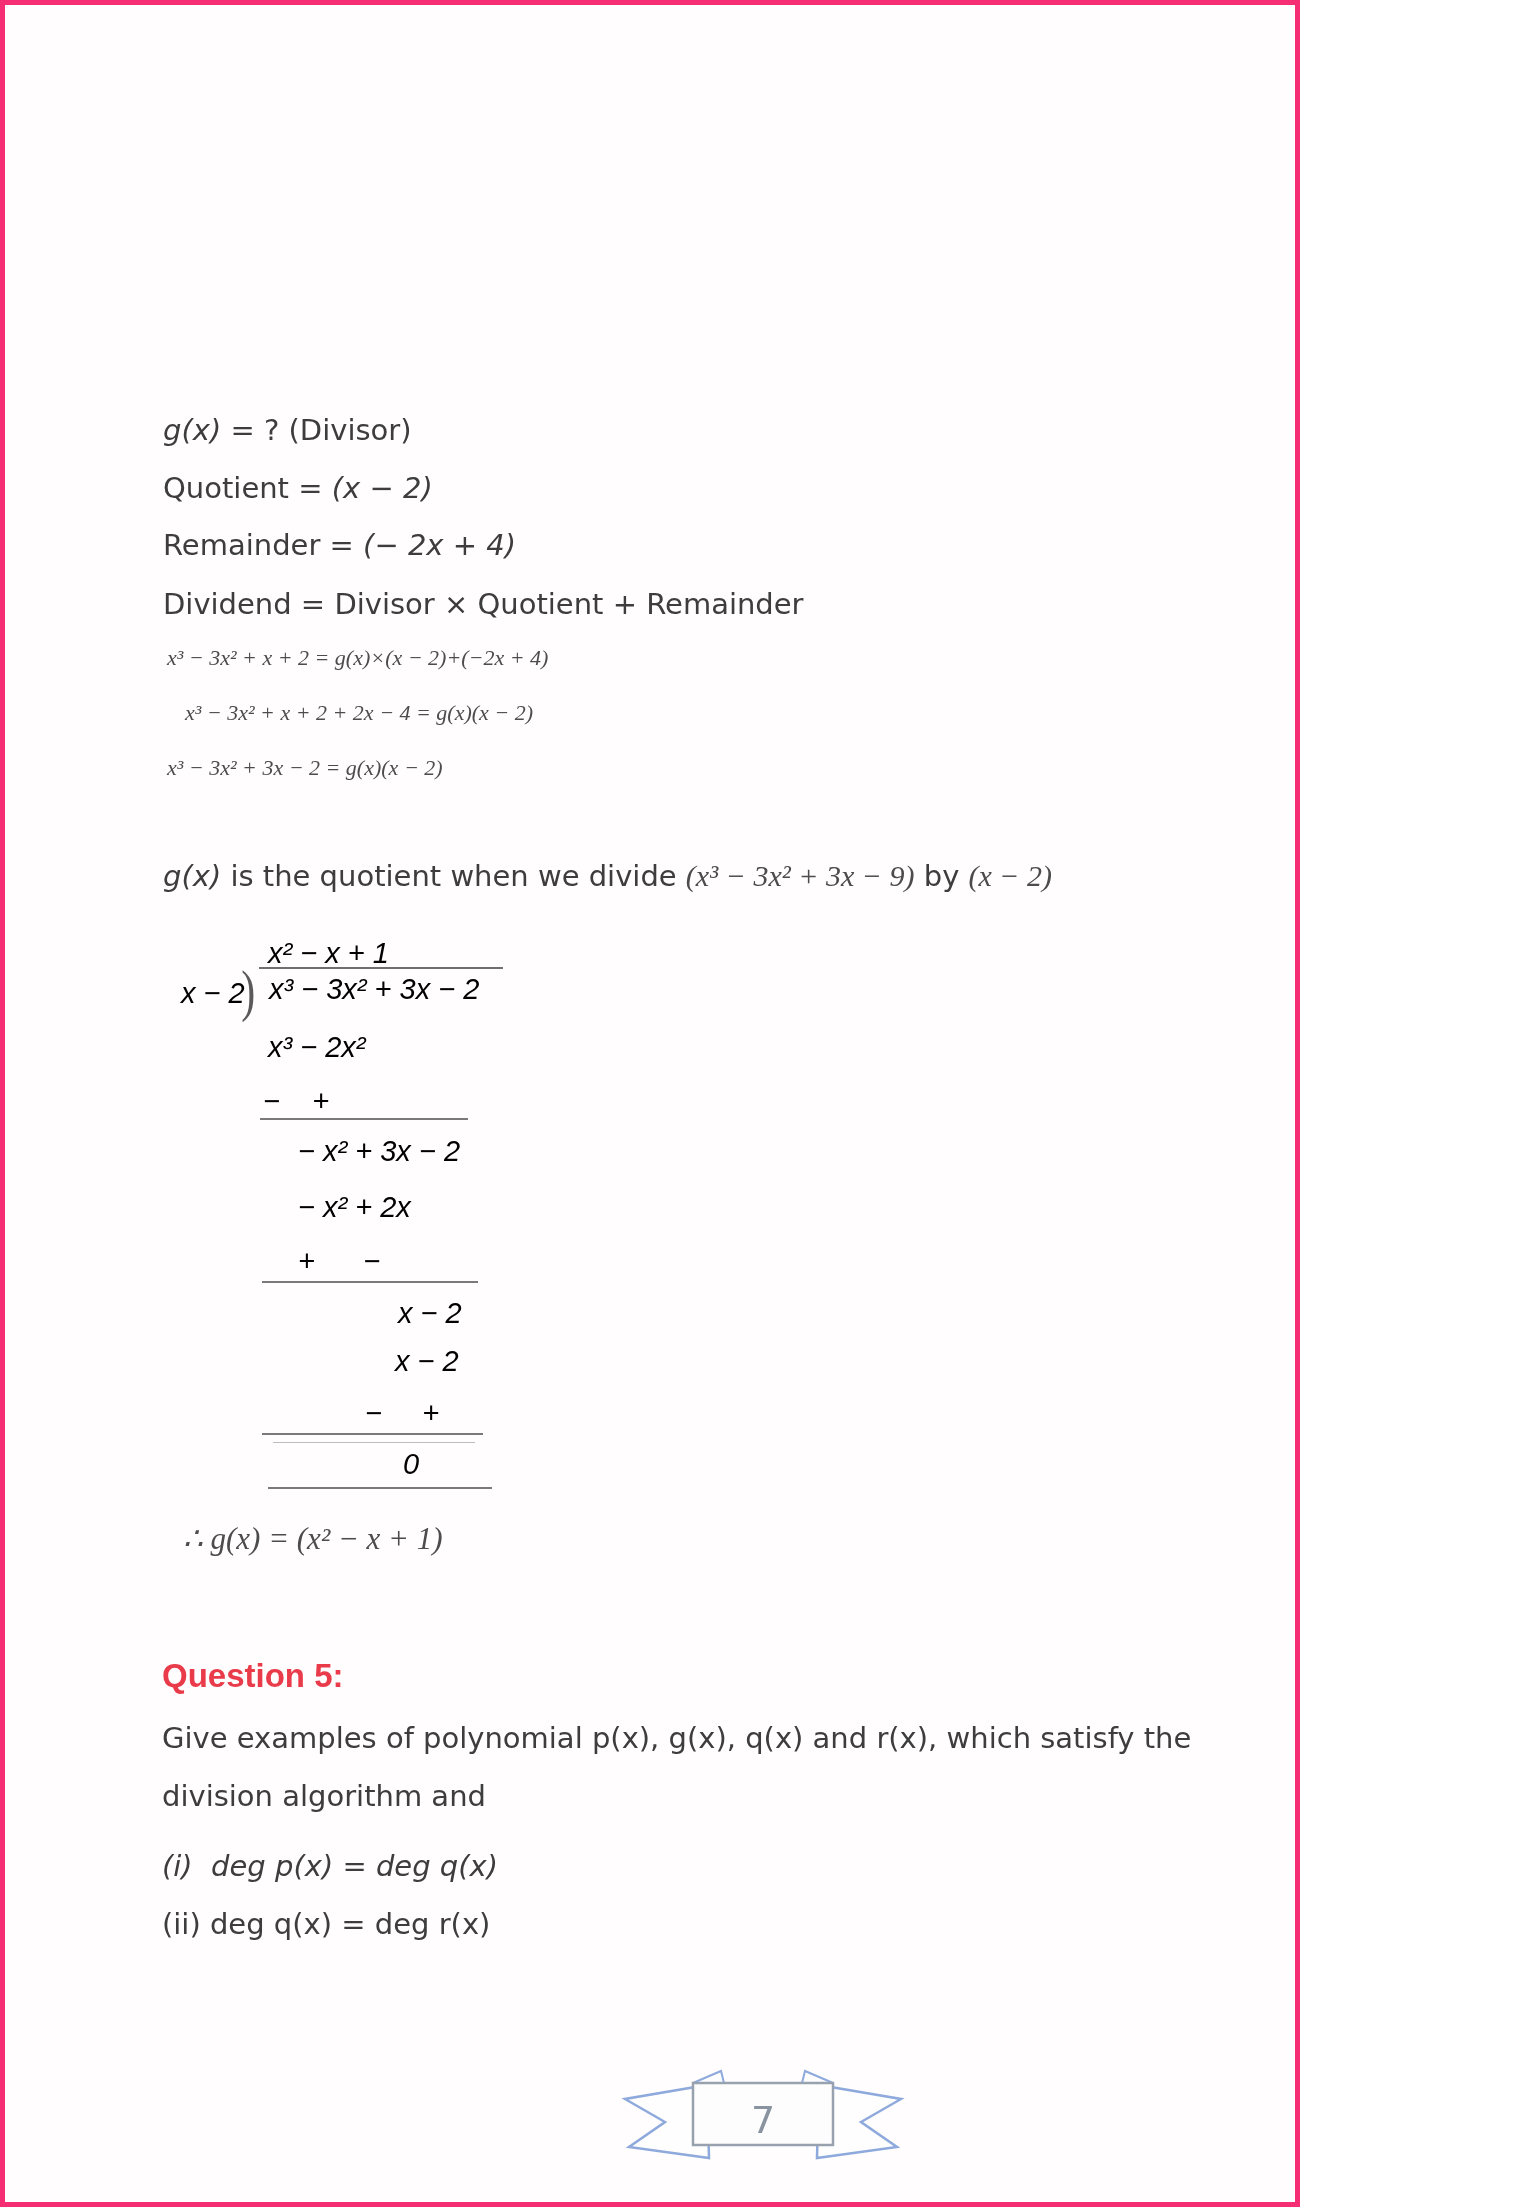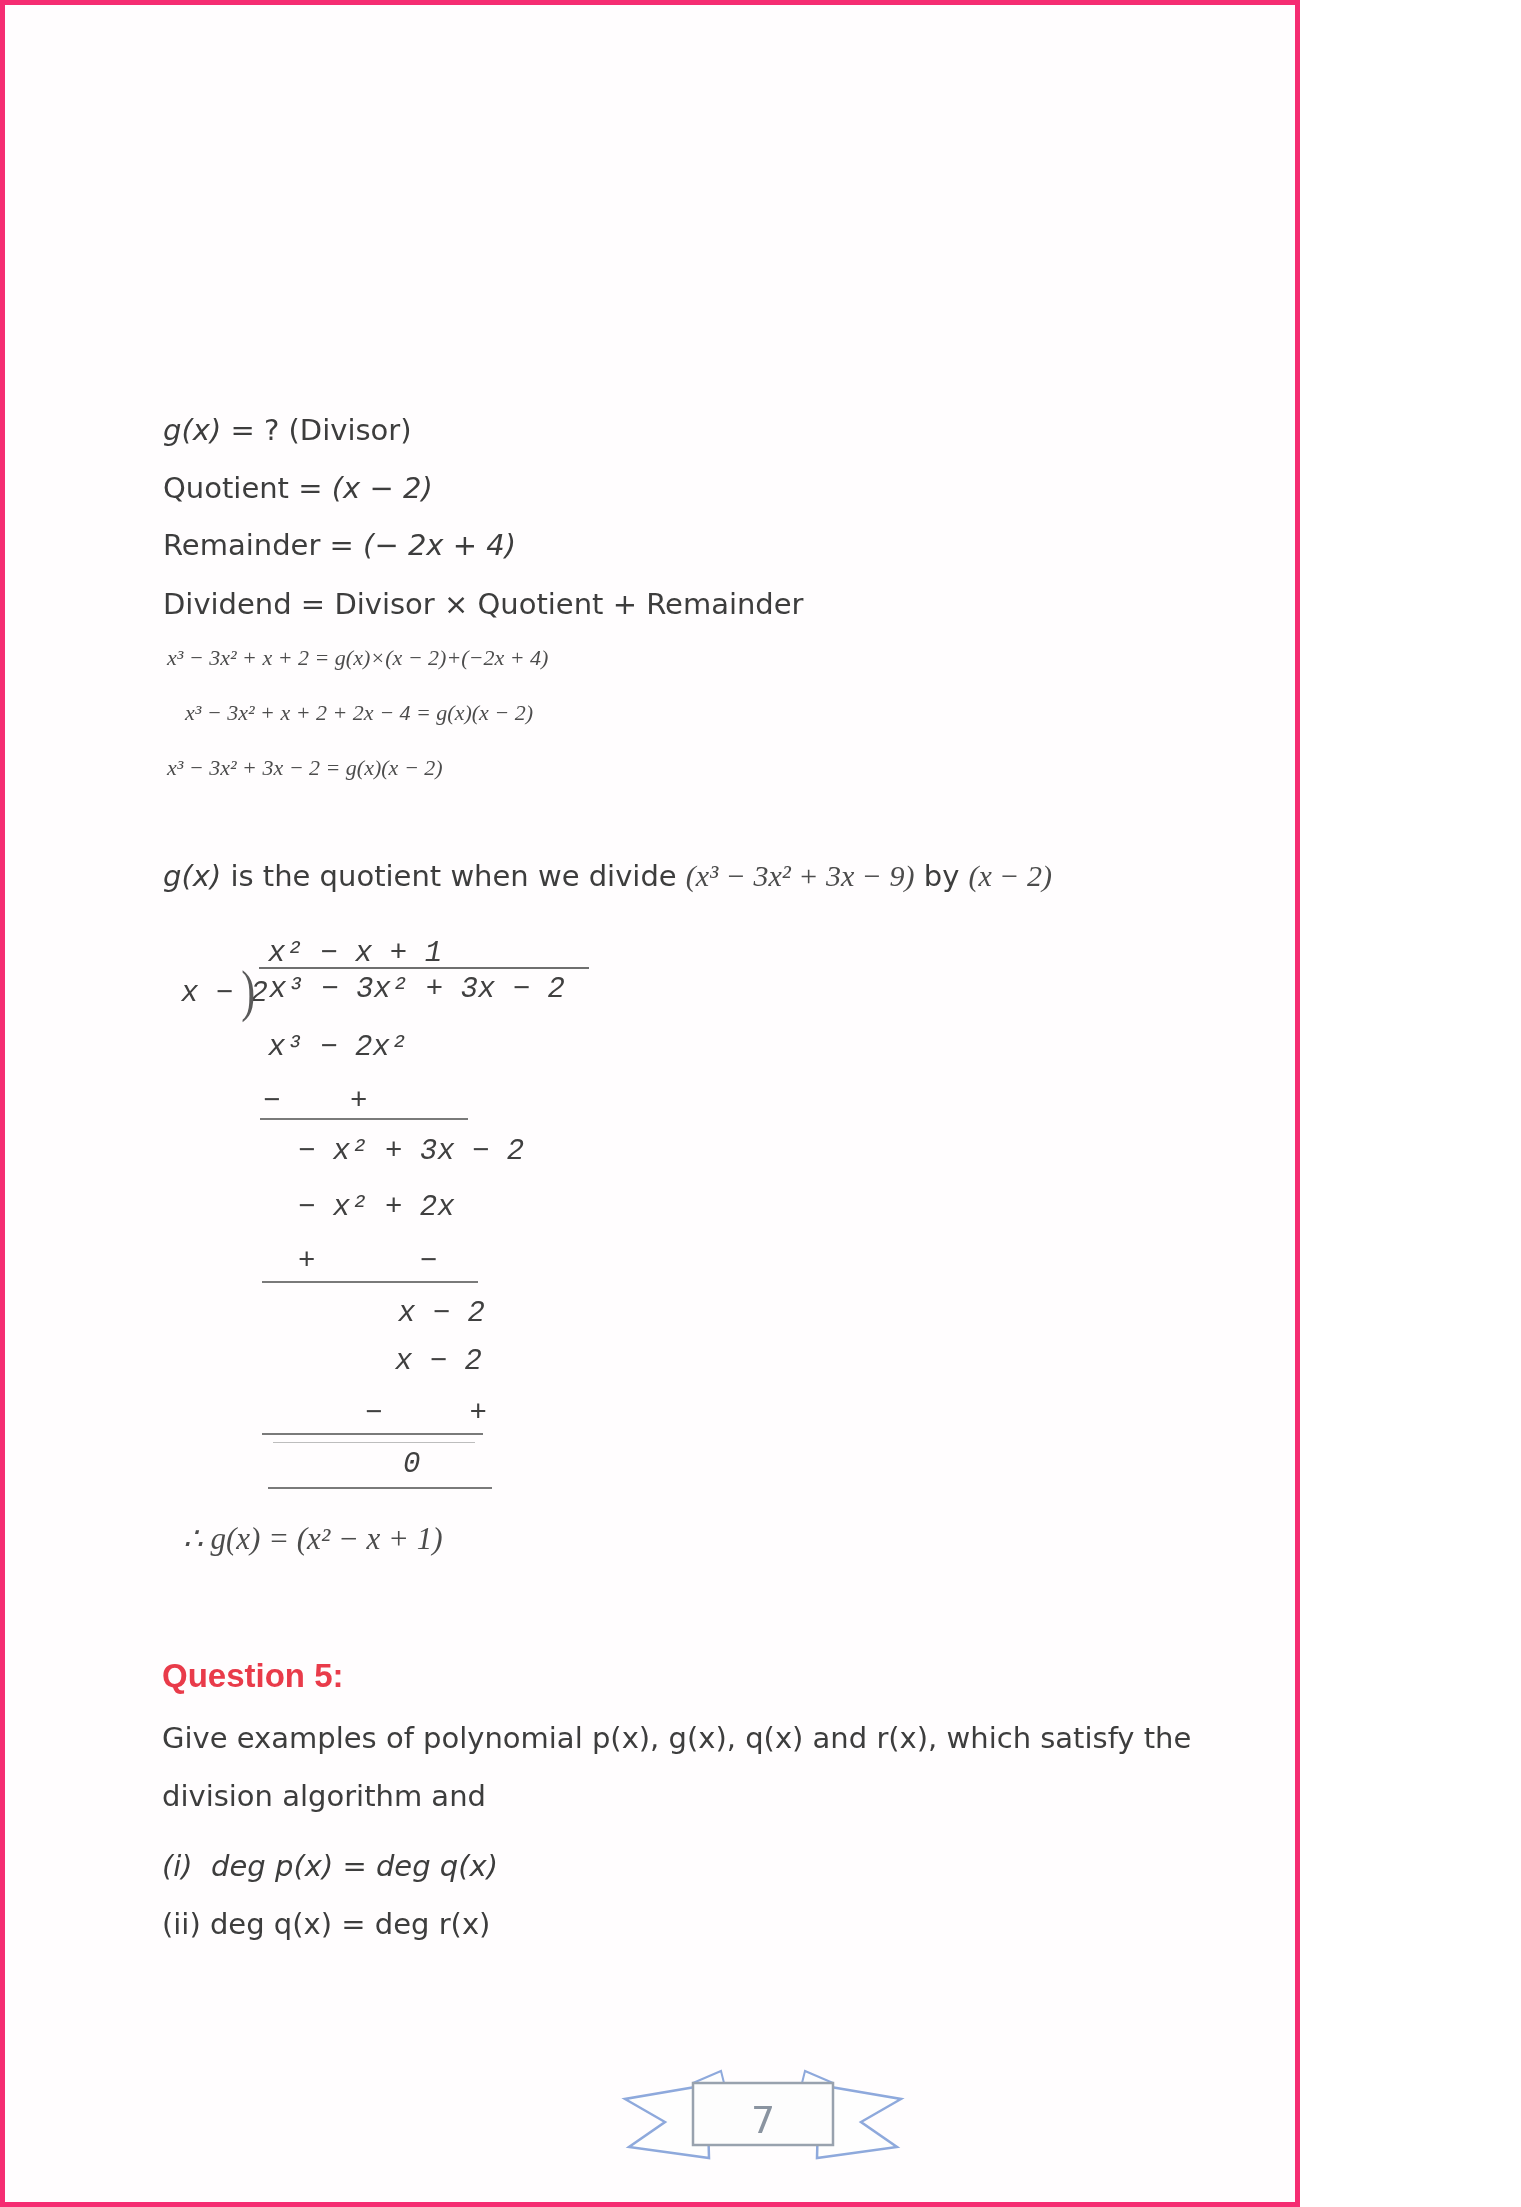--- a/index.html
+++ b/index.html
@@ -27,8 +27,8 @@
   .longdiv{position:absolute;left:160px;top:930px;width:420px;height:580px;}
   .ld{
     position:absolute;
-    font-family:Liberation Mono, monospace;
-    font-style:italic;font-size:29px;color:#404040;white-space:pre;
+    font-family:Liberation Sans, sans-serif;
+    font-style:italic;font-size:29px;color:#000000;white-space:pre;
   }
   .ld-paren{
     position:absolute;

